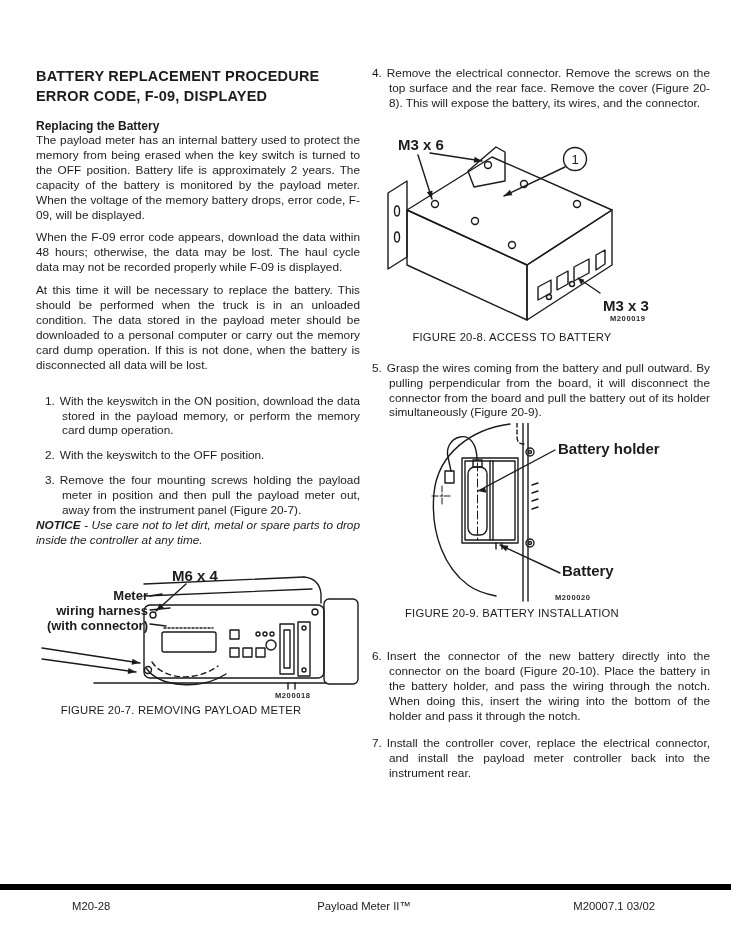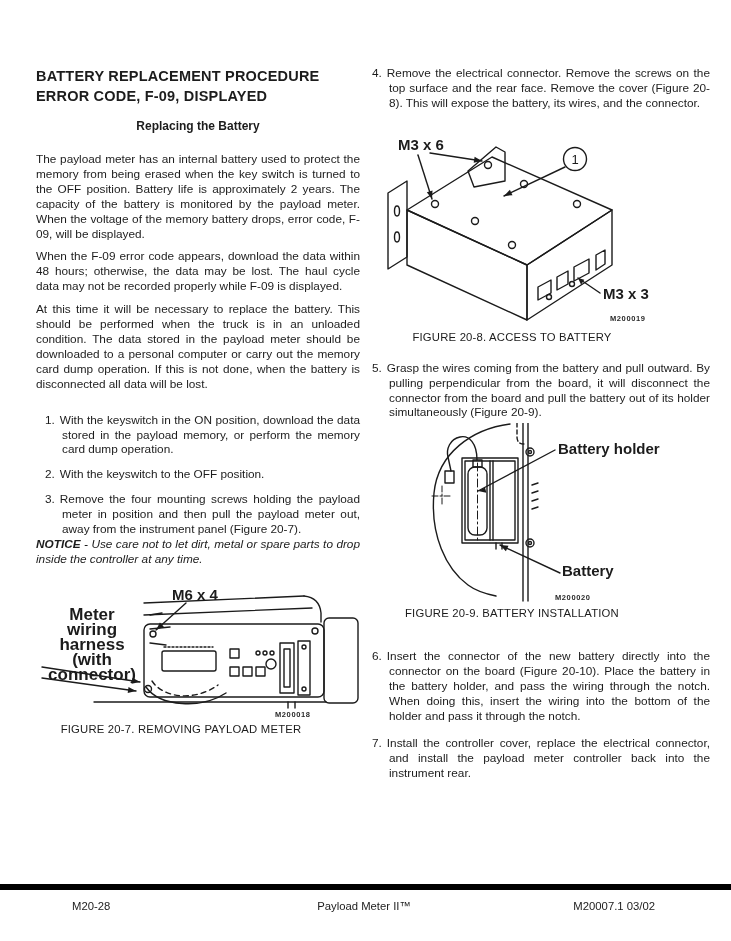--- a/index.html
+++ b/index.html
@@ -9,7 +9,7 @@
   .col-left{left:36px;width:324px;}
   .col-right{left:372px;width:338px;}
   .doc-title{font-size:14.5px;font-weight:bold;line-height:20px;letter-spacing:.2px;}
-  .subhead{font-size:12px;font-weight:bold;margin-top:13px;text-align:center;}
+  .subhead{font-size:12px;font-weight:bold;margin-top:13px;}
   p.body{font-size:11.8px;line-height:14.9px;text-align:justify;margin:8px 0 0 0;}
   p.body.first{margin-top:19px;}
   .steps{margin-top:21px;}

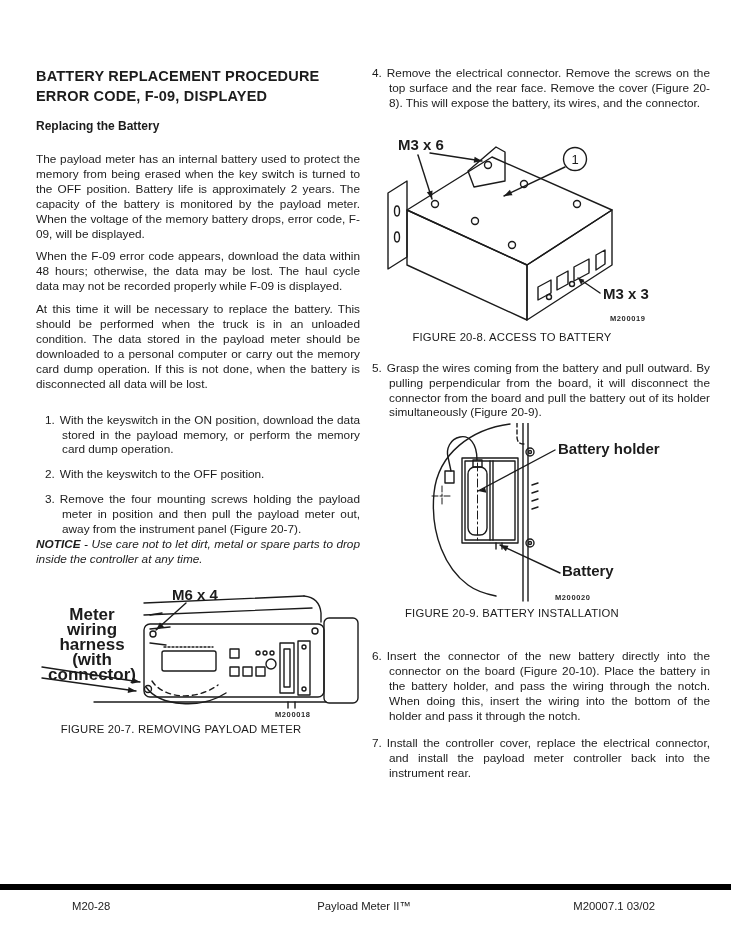--- a/index.html
+++ b/index.html
@@ -11,7 +11,7 @@
   .doc-title{font-size:14.5px;font-weight:bold;line-height:20px;letter-spacing:.2px;}
   .subhead{font-size:12px;font-weight:bold;margin-top:13px;}
   p.body{font-size:11.8px;line-height:14.9px;text-align:justify;margin:8px 0 0 0;}
-  p.body.first{margin-top:19px;}
+  p.body.first{margin-top:0;}
   .steps{margin-top:21px;}
   .steps.right{margin-top:0;}
   .step{font-size:11.8px;line-height:14.9px;text-align:justify;

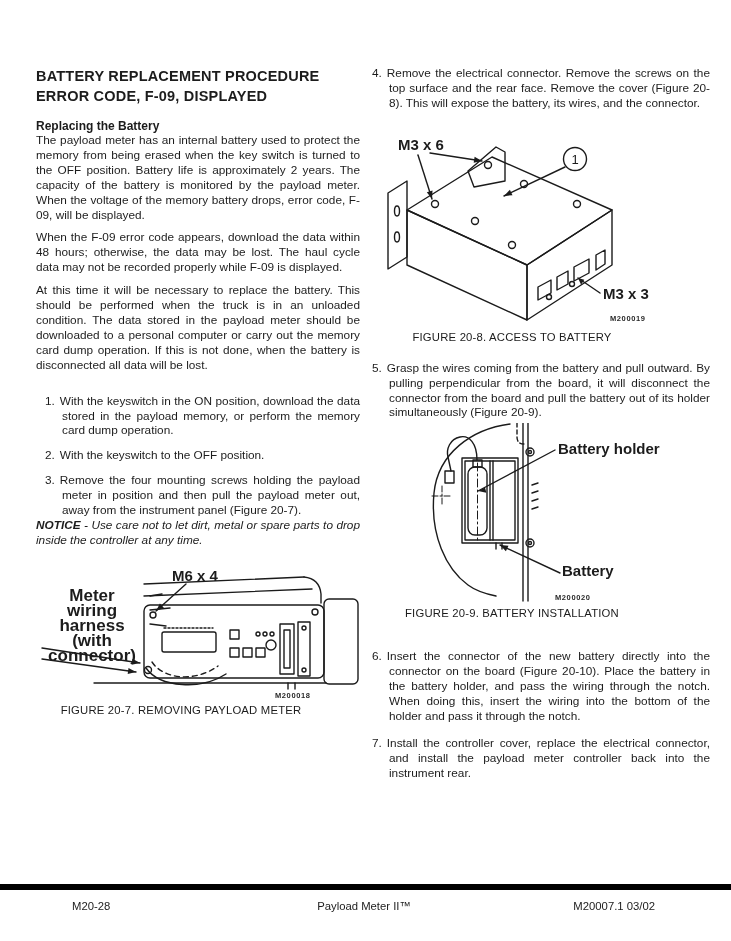--- a/index.html
+++ b/index.html
@@ -153,7 +153,7 @@
           <polygon class="fillhead" points="206,153 212.3,154.8 209.1,159.8"></polygon>
         </svg>
         <div class="fig-label" style="left:26px;top:12px;">M3 x 6</div>
-        <div class="fig-label" style="left:231px;top:161px;">M3 x 3</div>
+        <div class="fig-label" style="left:231px;top:173px;">M3 x 3</div>
         <div class="fig-ref" style="left:238px;top:189px;">M200019</div>
         <div class="fig-caption">FIGURE 20-8. ACCESS TO BATTERY</div>
       </div>

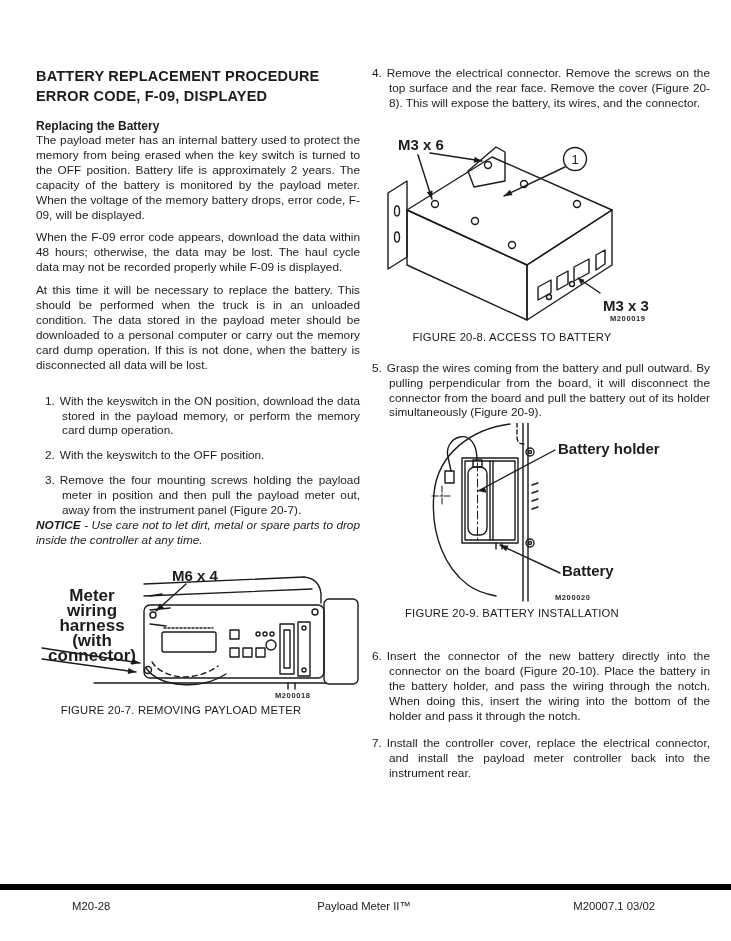--- a/index.html
+++ b/index.html
@@ -29,8 +29,8 @@
   .step.after-fig9{margin-top:26px;}
   .step.last{margin-top:12px;}
   .fig-label{position:absolute;font-size:15px;font-weight:bold;line-height:15px;white-space:nowrap;}
-  .harness-label{position:absolute;left:0;top:40px;width:112px;text-align:center;
-                 font-size:17px;font-weight:bold;line-height:15px;}
+  .harness-label{position:absolute;left:0;top:40px;width:112px;text-align:right;
+                 font-size:13px;font-weight:bold;line-height:15px;}
   .fig-ref{position:absolute;font-size:7.5px;font-weight:bold;letter-spacing:.6px;color:#2a2a2a;}
   .fig-caption{position:absolute;text-align:center;font-size:11.3px;letter-spacing:.2px;}
   #fig7 .fig-caption{left:0;width:290px;top:156px;}

